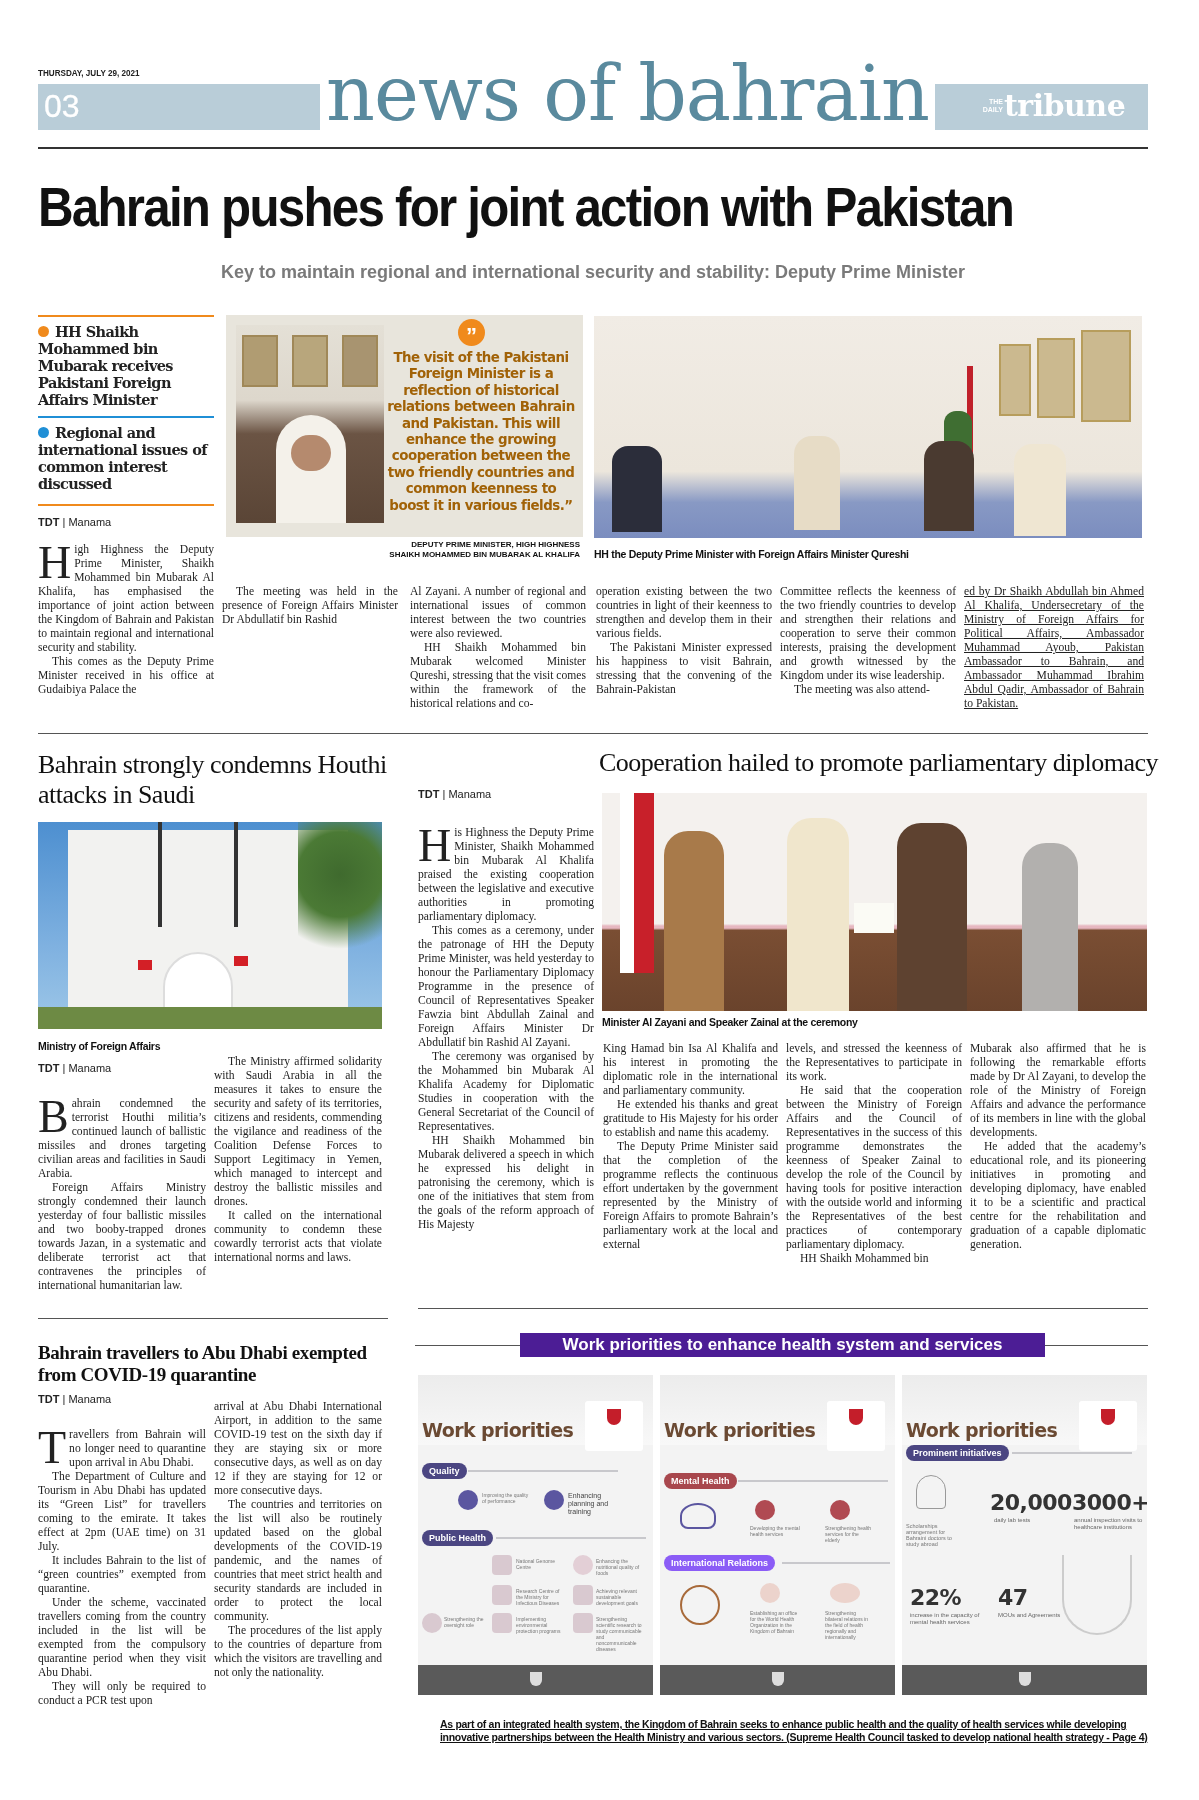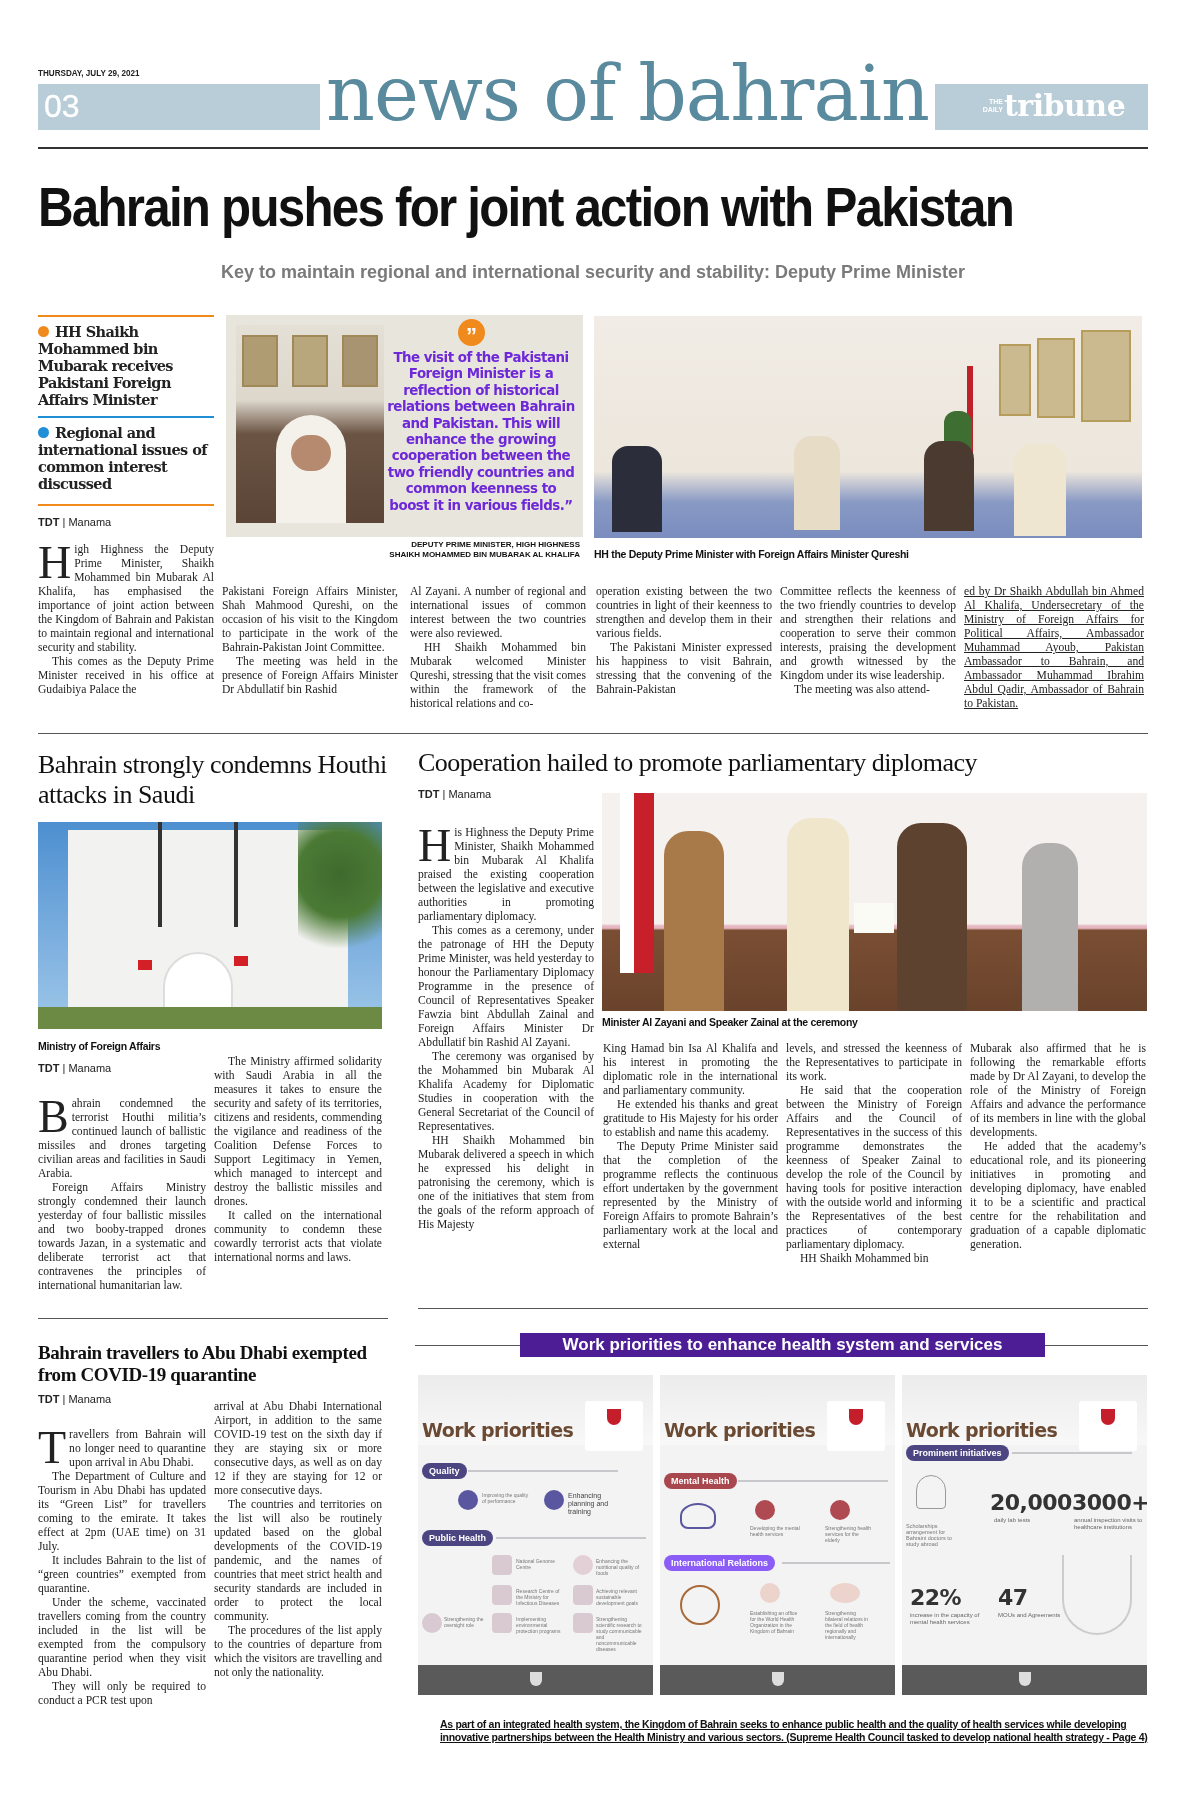--- a/index.html
+++ b/index.html
@@ -32,7 +32,7 @@
   .quote-box { left: 226px; top: 315px; width: 357px; height: 222px; background: #e8e5dc; }
   .photo { overflow: hidden; }
   .quote-icon { left: 458px; top: 319px; width: 27px; height: 27px; border-radius: 50%; background: #f08a1c; color: #fff; font: bold 22px "Liberation Sans", sans-serif; text-align: center; line-height: 34px; }
-  .quote-text { left: 384px; top: 350px; width: 194px; text-align: center; font: bold 13.4px "DejaVu Sans", sans-serif; line-height: 16.4px; letter-spacing: -0.5px; color: #6d28d9; }
+  .quote-text { left: 384px; top: 350px; width: 194px; text-align: center; font: bold 13.4px "DejaVu Sans", sans-serif; line-height: 16.4px; letter-spacing: -0.5px; color: #a16207; }
   .quote-attr { left: 360px; top: 540px; width: 220px; text-align: right; font: bold 8px "Liberation Sans", sans-serif; line-height: 10px; color: #111; }
 
   .caption { font: bold 10.5px "Liberation Sans", sans-serif; color: #111; letter-spacing: -0.3px; }

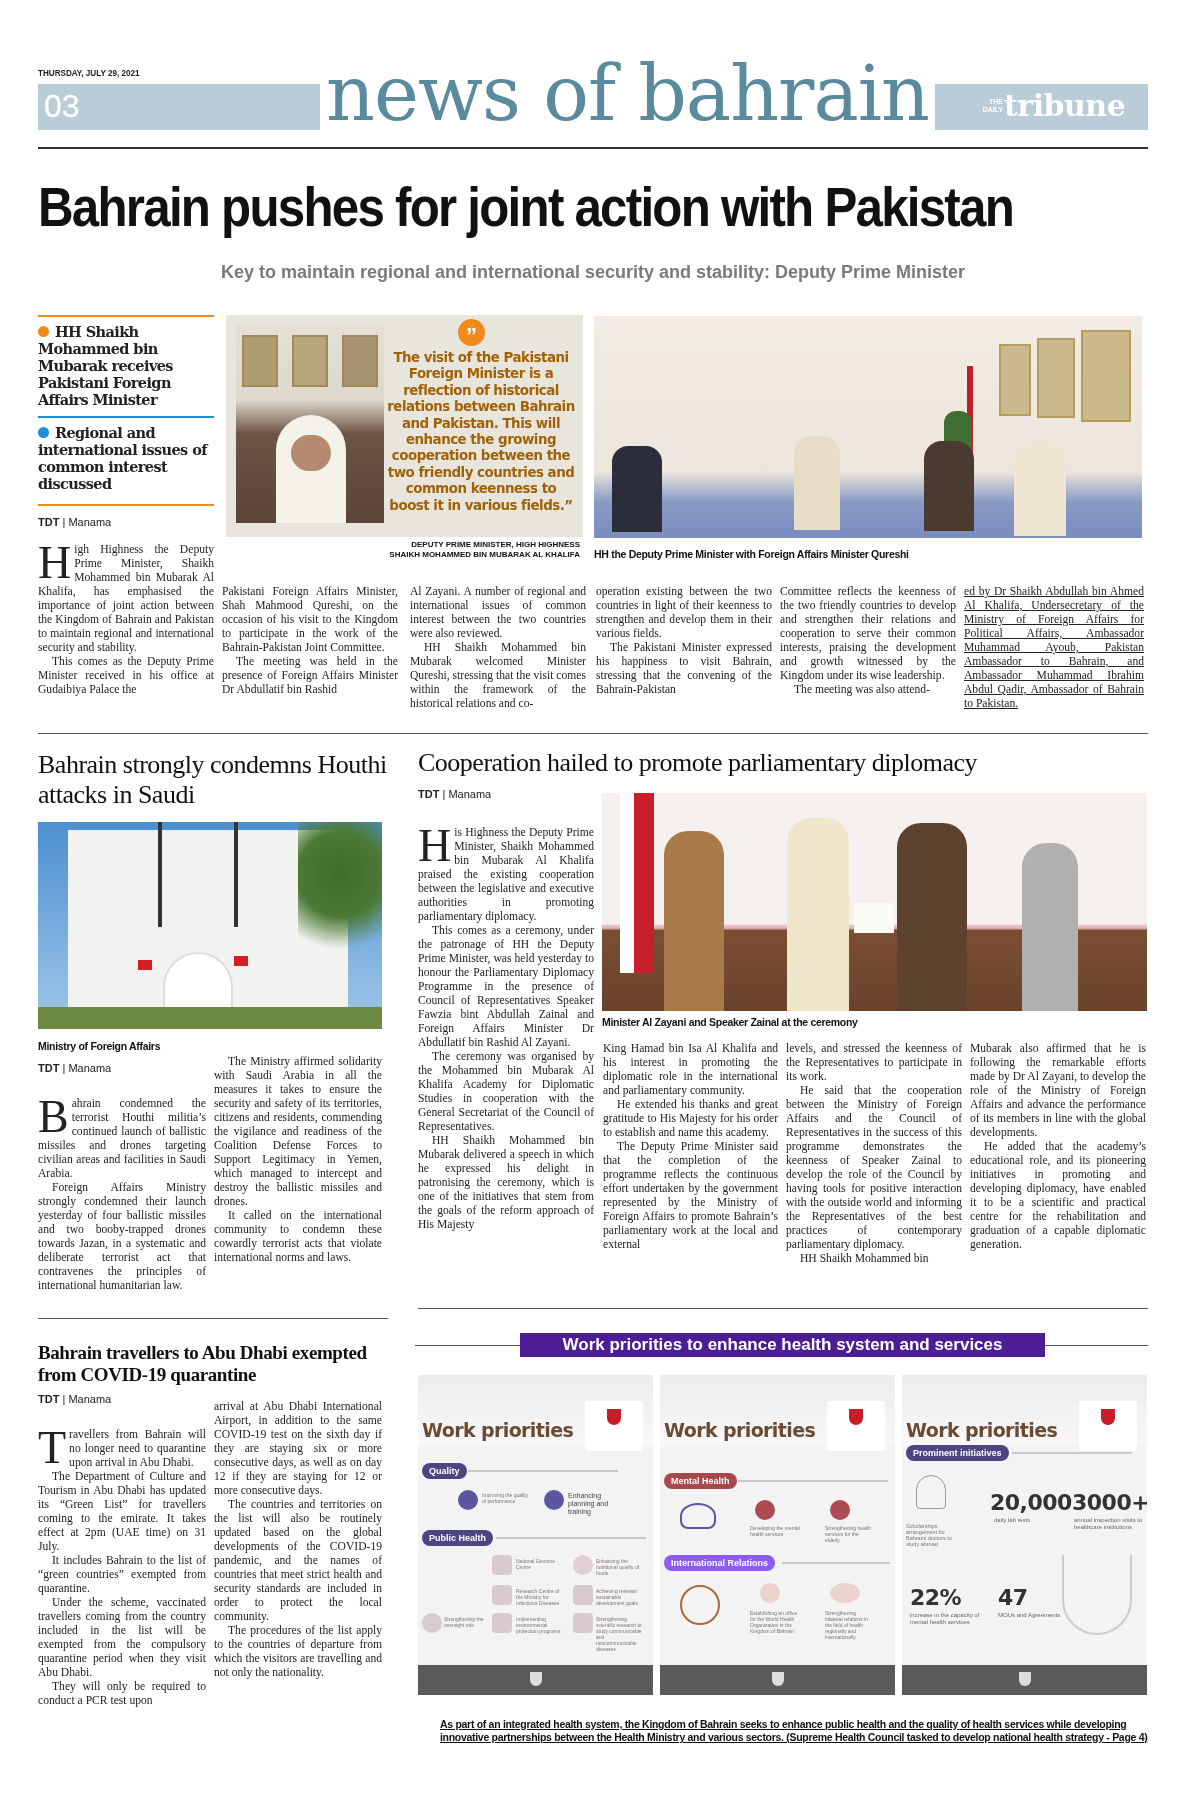--- a/index.html
+++ b/index.html
@@ -123,7 +123,6 @@
   <p>This comes as the Deputy Prime Minister received in his office at Gudaibiya Palace the</p>
 </div>
 <div class="abs col" style="left:222px;top:585px;width:176px;">
-  <p class="first">Pakistani Foreign Affairs Minister, Shah Mahmood Qureshi, on the occasion of his visit to the Kingdom to participate in the work of the Bahrain-Pakistan Joint Committee.</p>
   <p>The meeting was held in the presence of Foreign Affairs Minister Dr Abdullatif bin Rashid</p>
 </div>
 <div class="abs col" style="left:410px;top:585px;width:176px;">

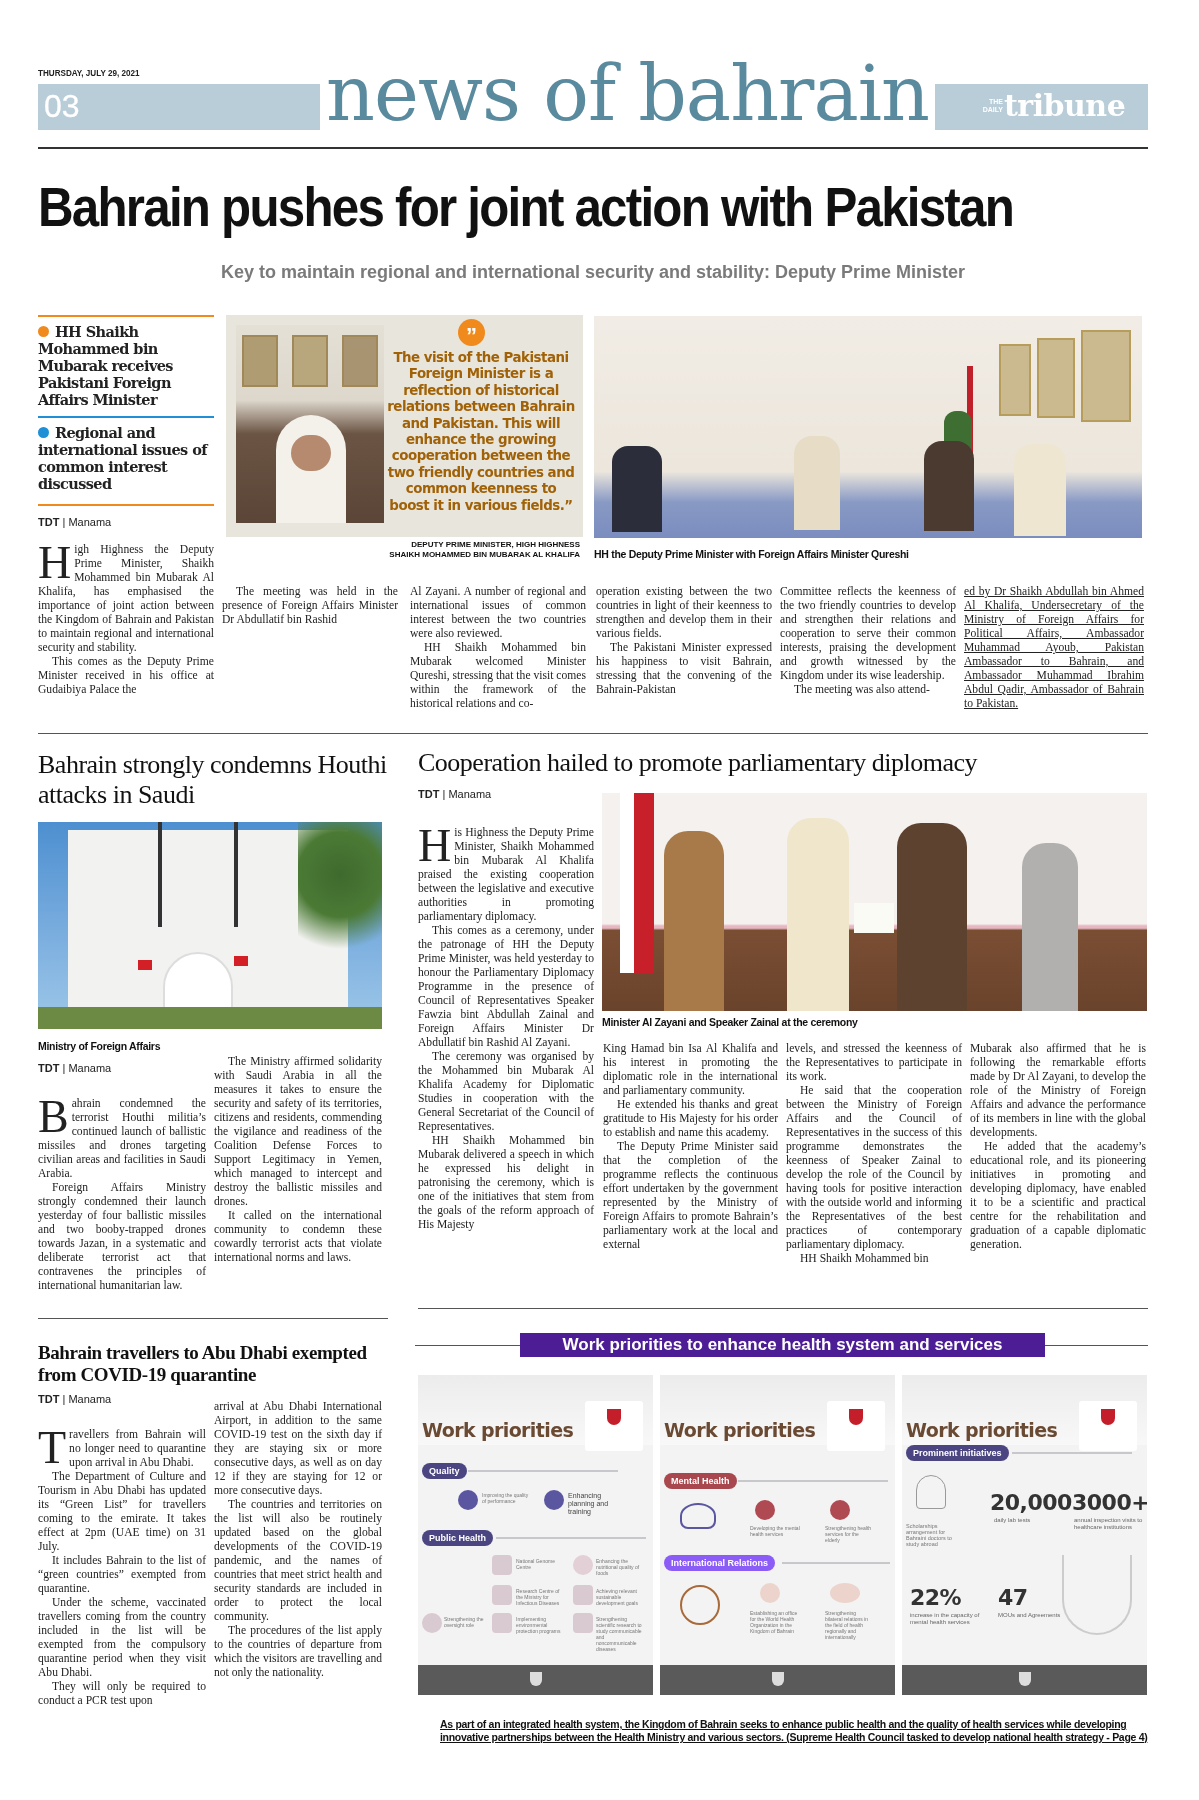--- a/index.html
+++ b/index.html
@@ -165,7 +165,7 @@
   <p>It called on the international community to condemn these cowardly terrorist acts that violate international norms and laws.</p>
 </div>
 
-<h2 class="abs h2" style="left:418px;top:748px;width:740px;white-space:nowrap;">Cooperation hailed to promote parliamentary diplomacy</h2>
+<h2 class="abs h2" style="left:418px;top:748px;width:740px;white-space:nowrap;text-align:right;">Cooperation hailed to promote parliamentary diplomacy</h2>
 <div class="abs byline" style="left:418px;top:788px;"><b>TDT</b> | <span>Manama</span></div>
 <div class="abs photo" style="left:602px;top:793px;width:545px;height:218px;background:linear-gradient(180deg,#f4f1ee 0%,#f4f1ee 60%,#e6b7c0 61%,#e6b7c0 62%,#7a4e33 63%,#6a432c 100%);">
   <div class="abs" style="left:18px;top:0;width:34px;height:180px;background:linear-gradient(90deg,#fff 40%,#c8202a 40%);"></div>

